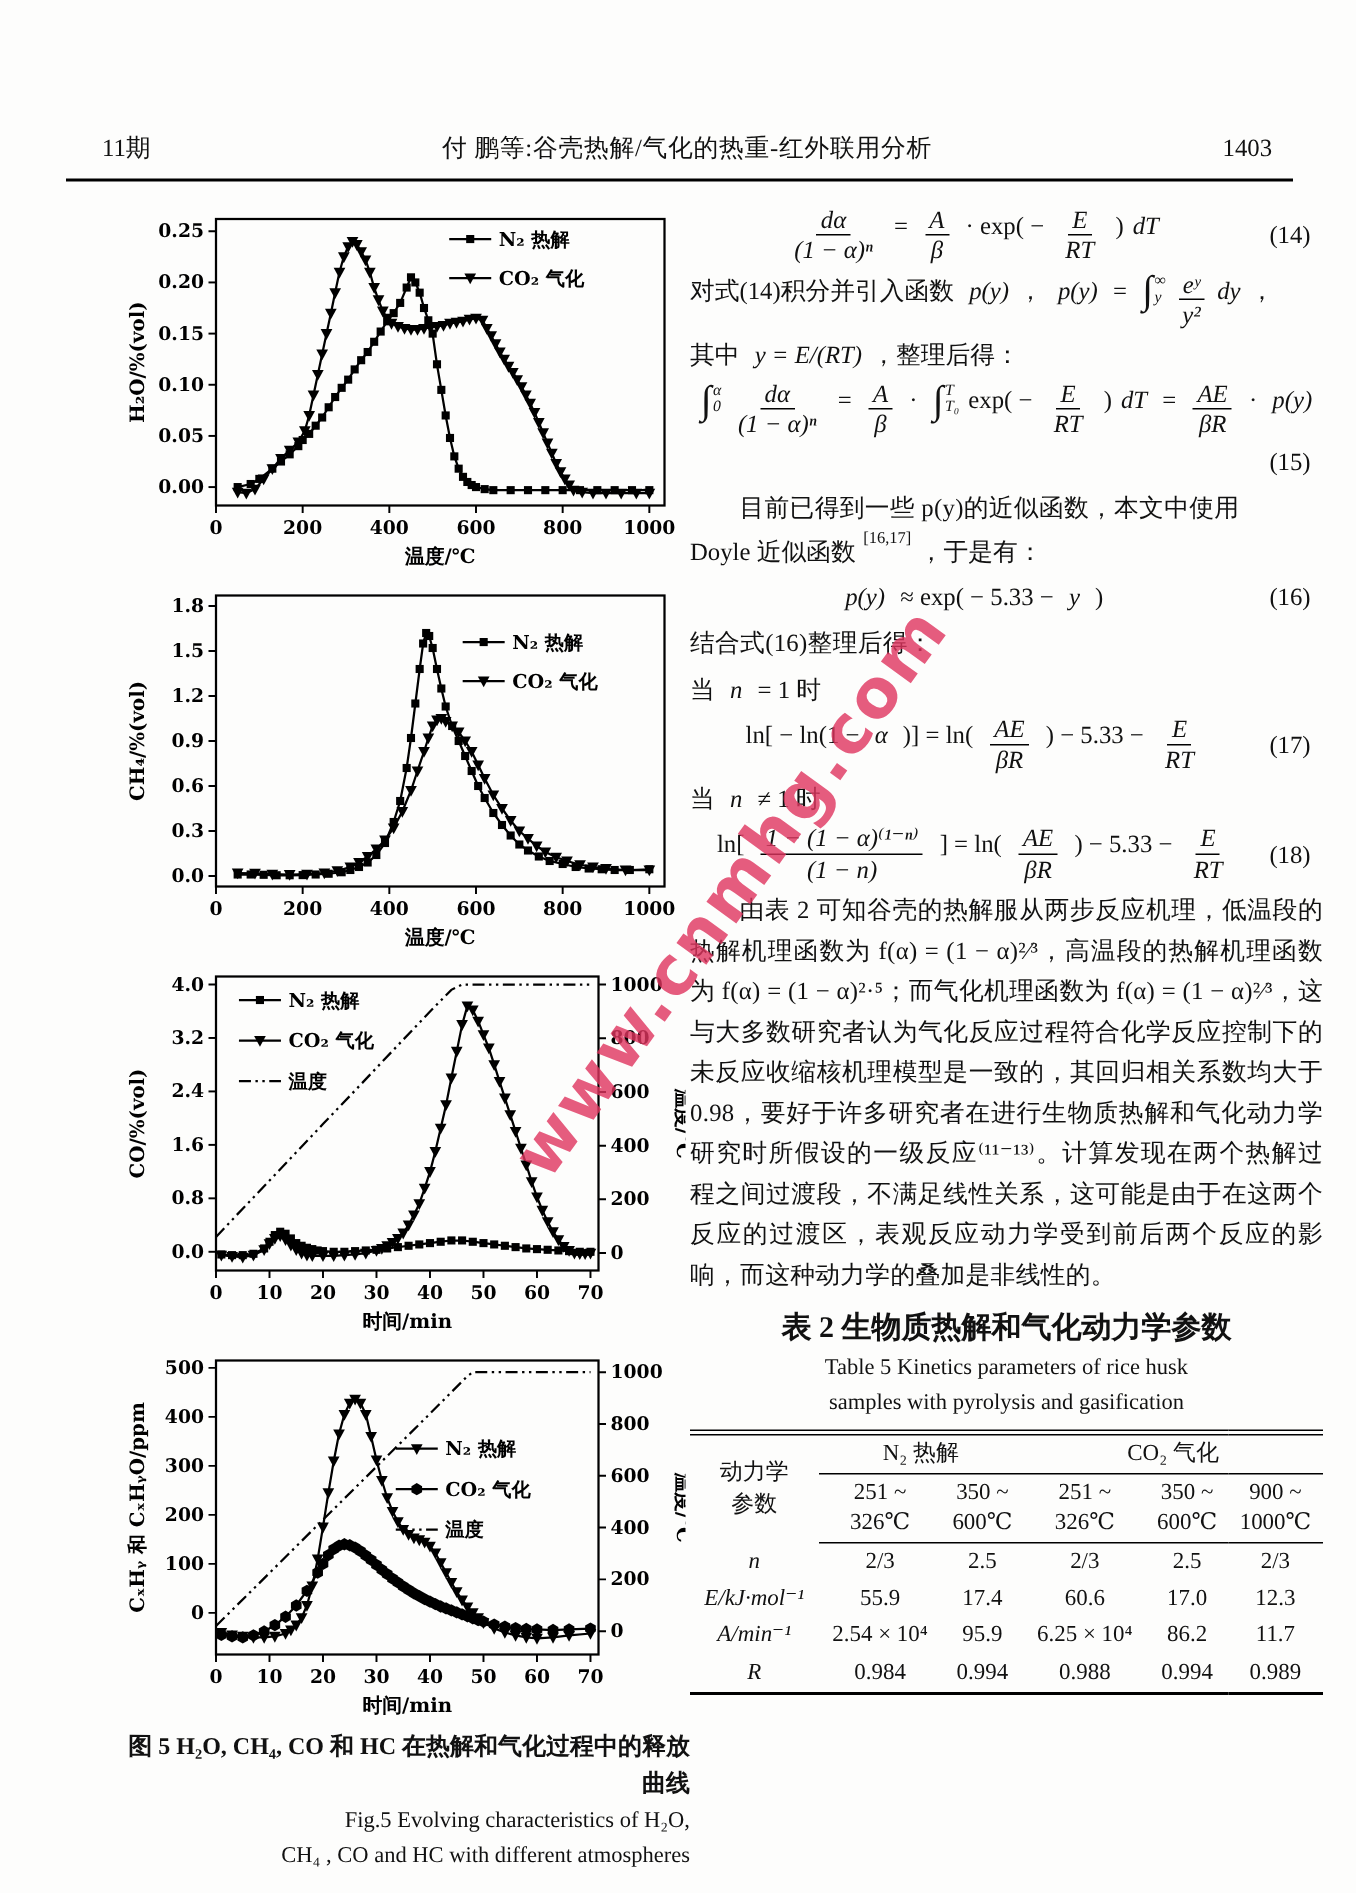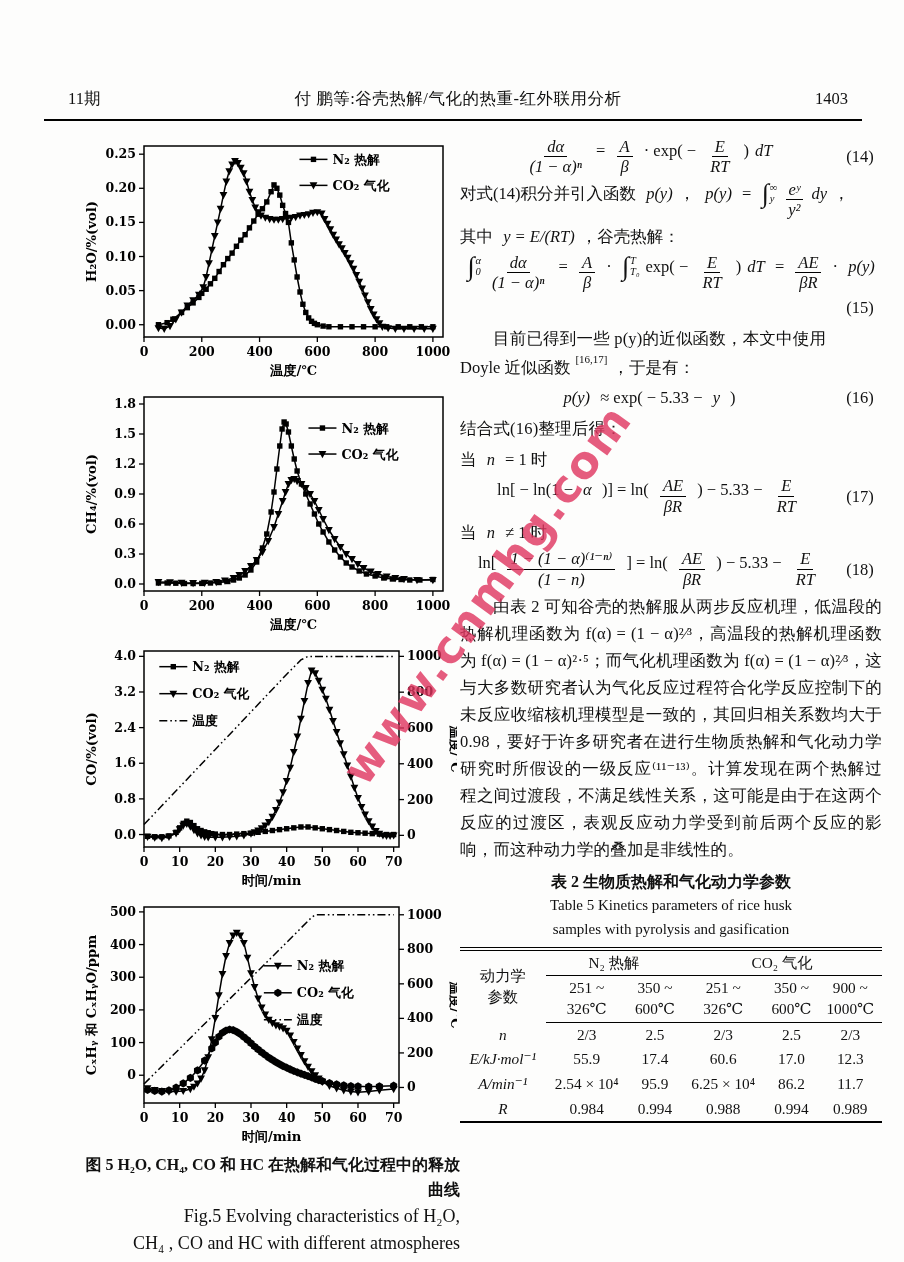--- a/index.html
+++ b/index.html
@@ -723,7 +723,7 @@
     <span class="eqbody tleft">
         <span class="tx">其中 </span>
         <span class="m">y = E/(RT)</span>
-        <span class="tx">，谷壳热解：</span>
+        <span class="tx">，整理后得：</span>
       </span>
   </div>
   <div class="eqline">

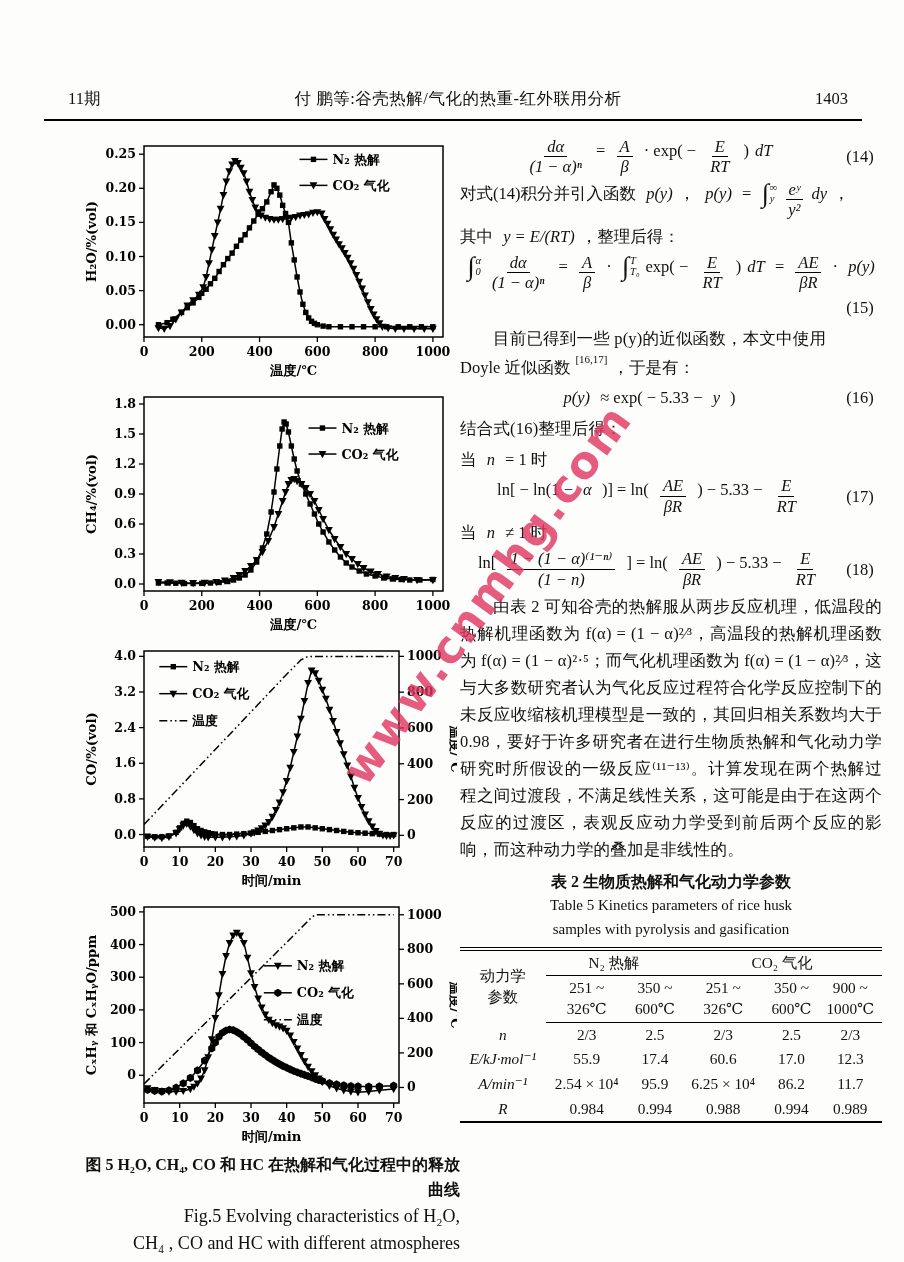--- a/index.html
+++ b/index.html
@@ -43,7 +43,7 @@
 
   
   .tblcaps{text-align:center;line-height:1.55;margin-top:6px}
-  .tblcaps .cn{font-weight:700;font-size:16px}
+  .tblcaps .cn{font-weight:700;font-size:20px}
   .tblcaps .en{font-size:15px}
   table.kin{border-collapse:collapse;margin:6px auto 2px auto;width:100%;
             border-top:4px double #000;border-bottom:2.2px solid #000;font-size:15.3px}

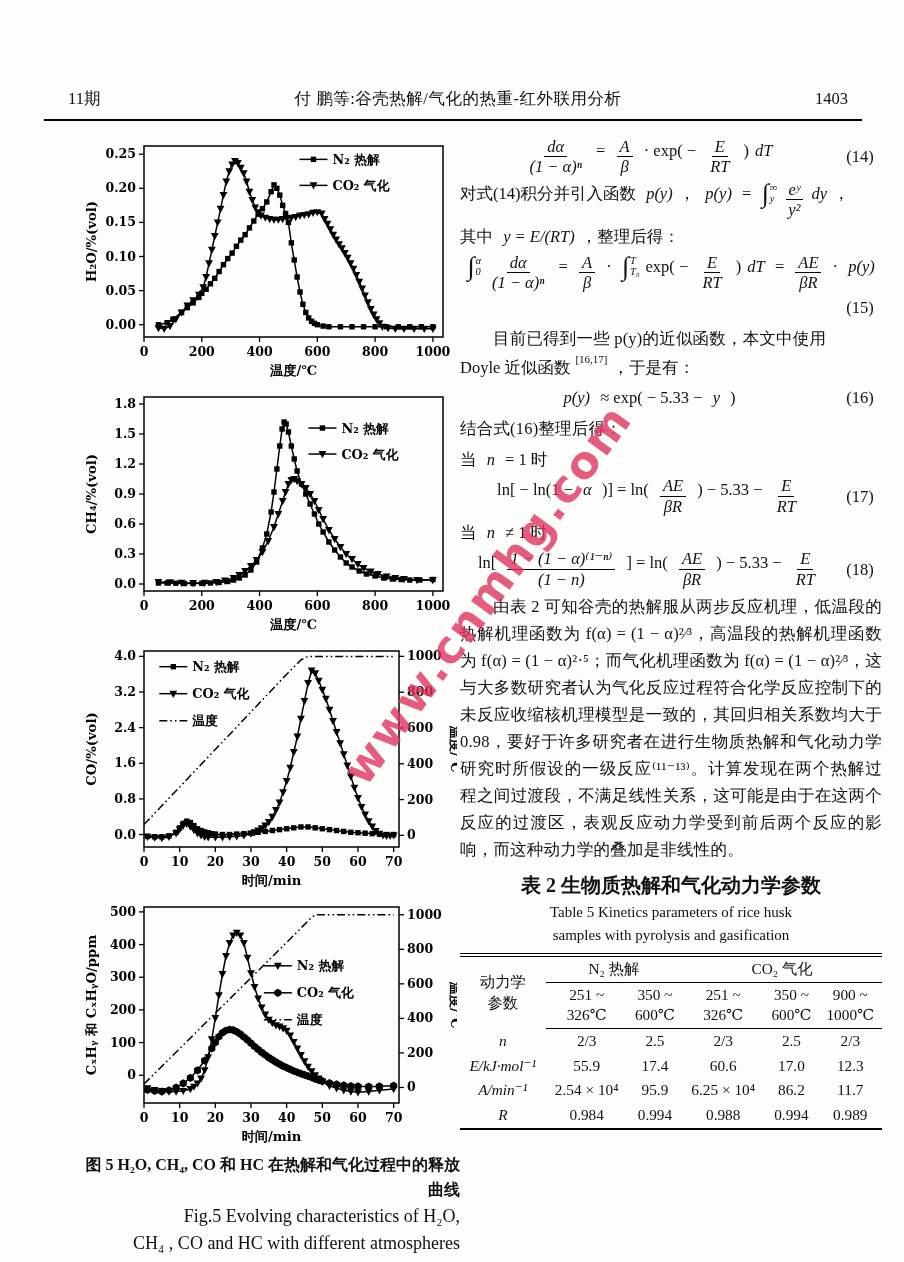--- a/index.html
+++ b/index.html
@@ -20,7 +20,7 @@
 
   .figcap{ text-align:right;margin-top:4px;line-height:1.55}
   .figcap .cn{font-weight:700;font-size:16px}
-  .figcap .en{font-size:18px}
+  .figcap .en{font-size:15px}
 
   
   .eqline{display:flex;align-items:center;margin:3px 0}

